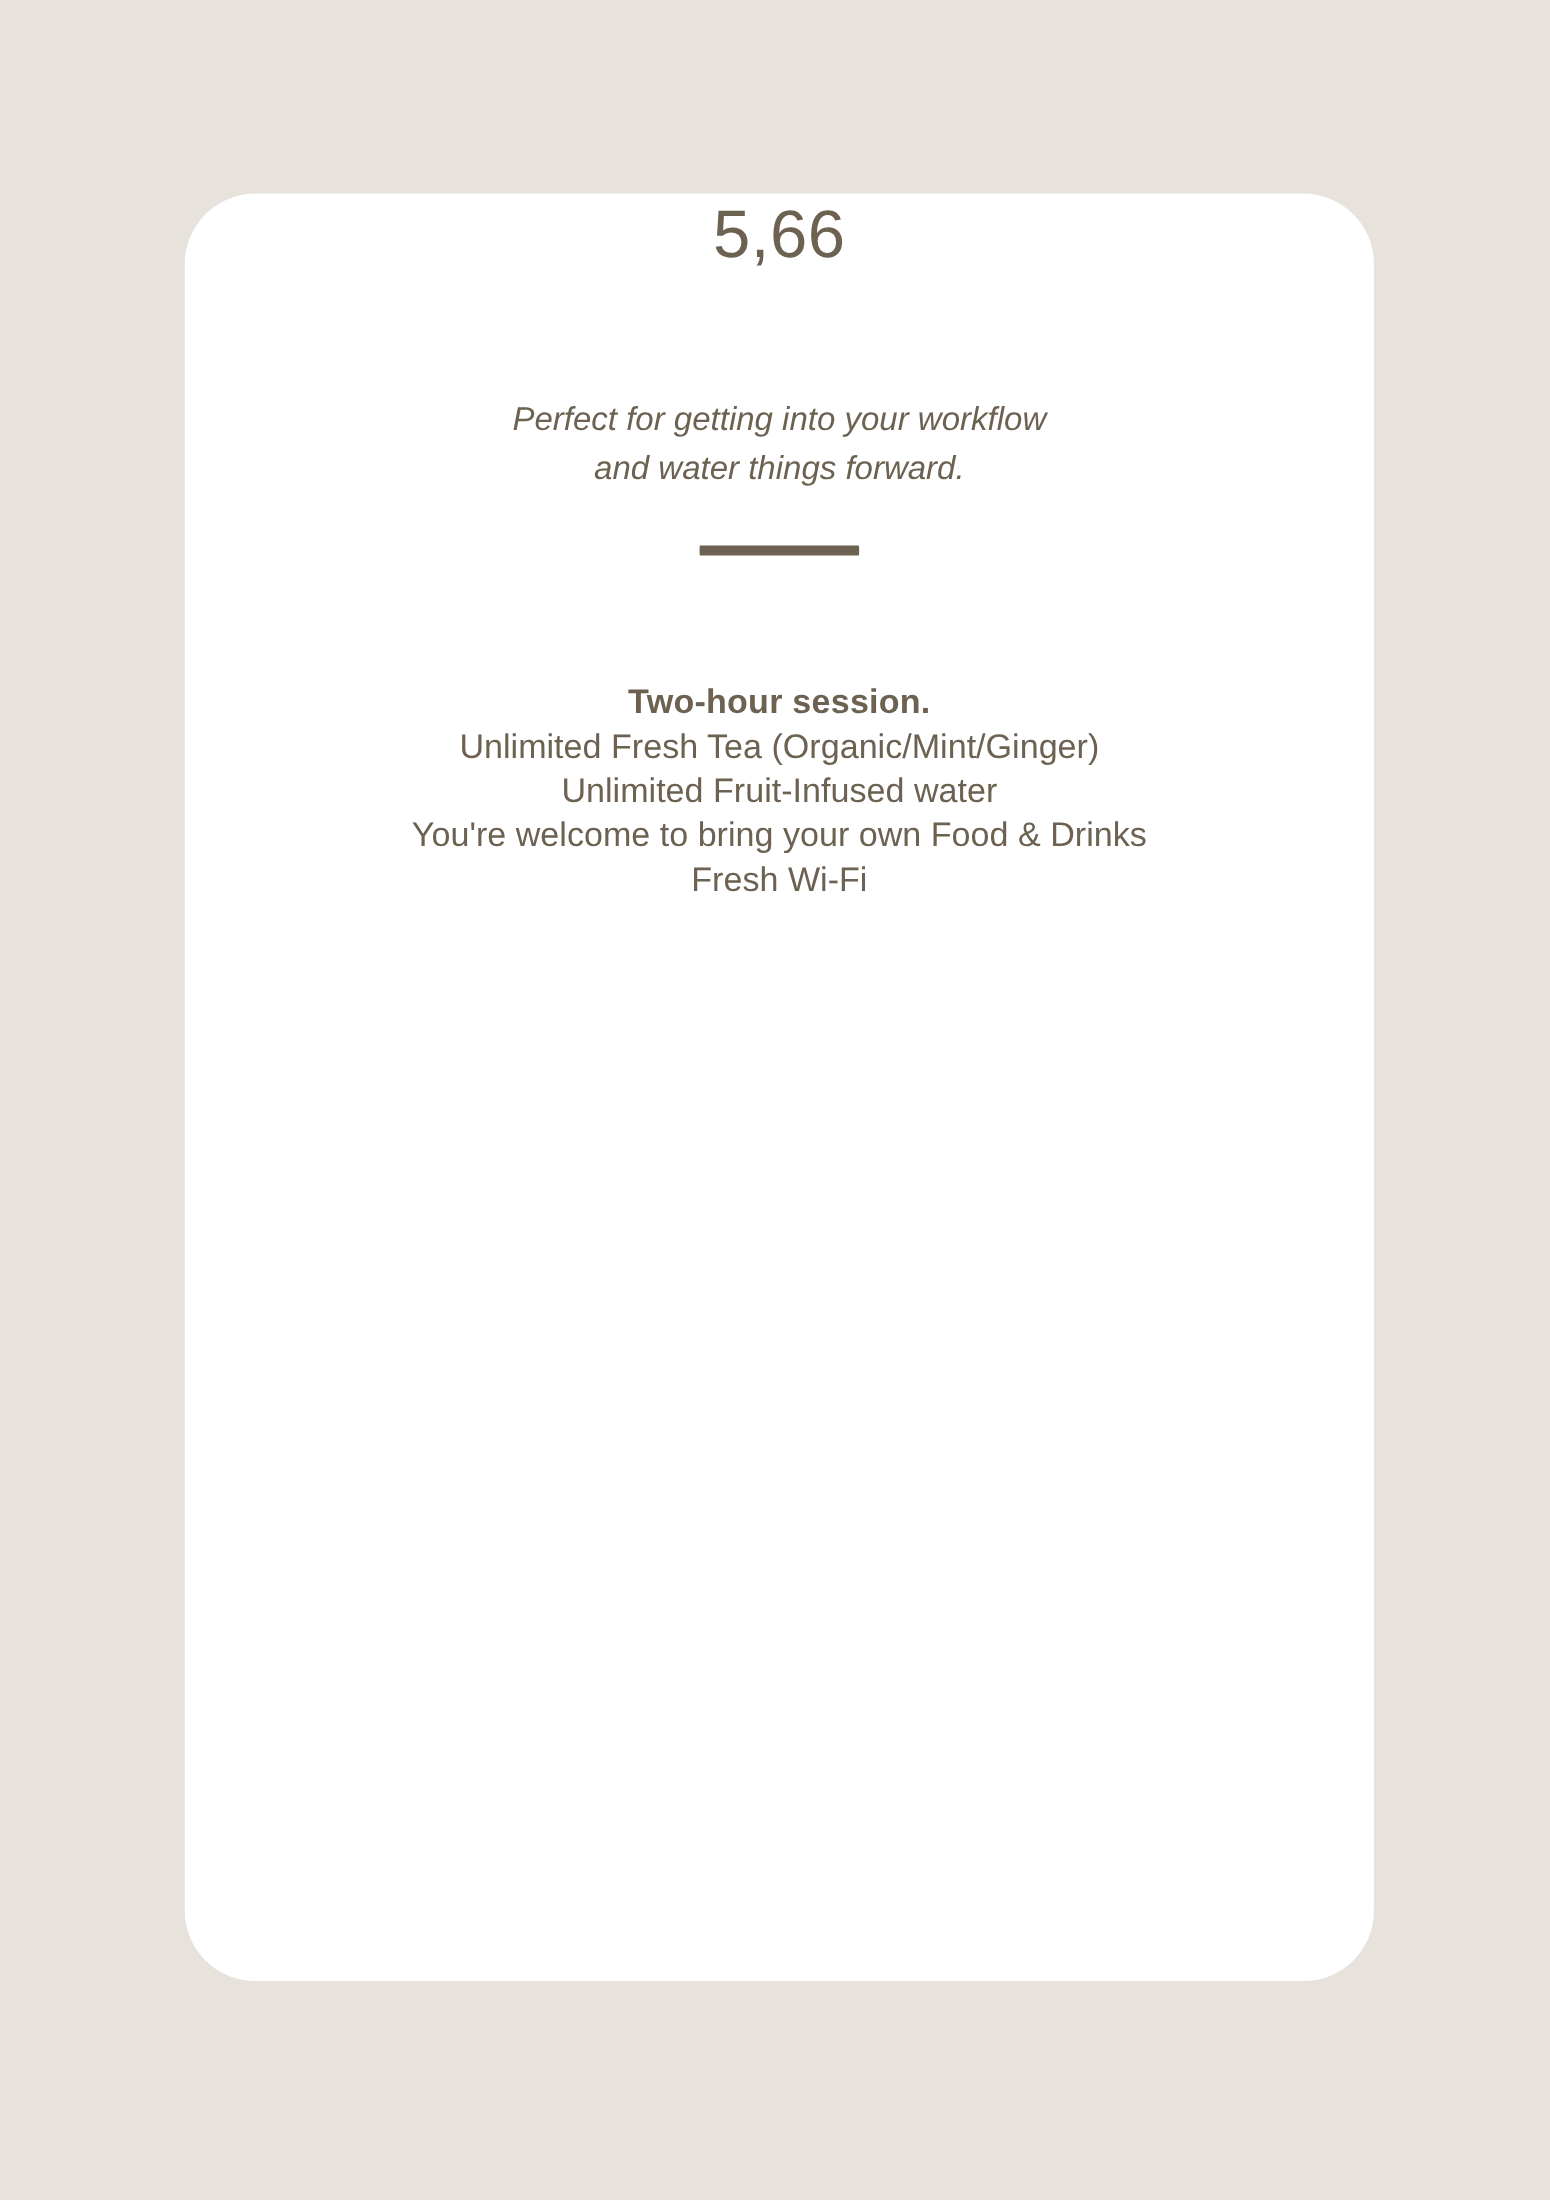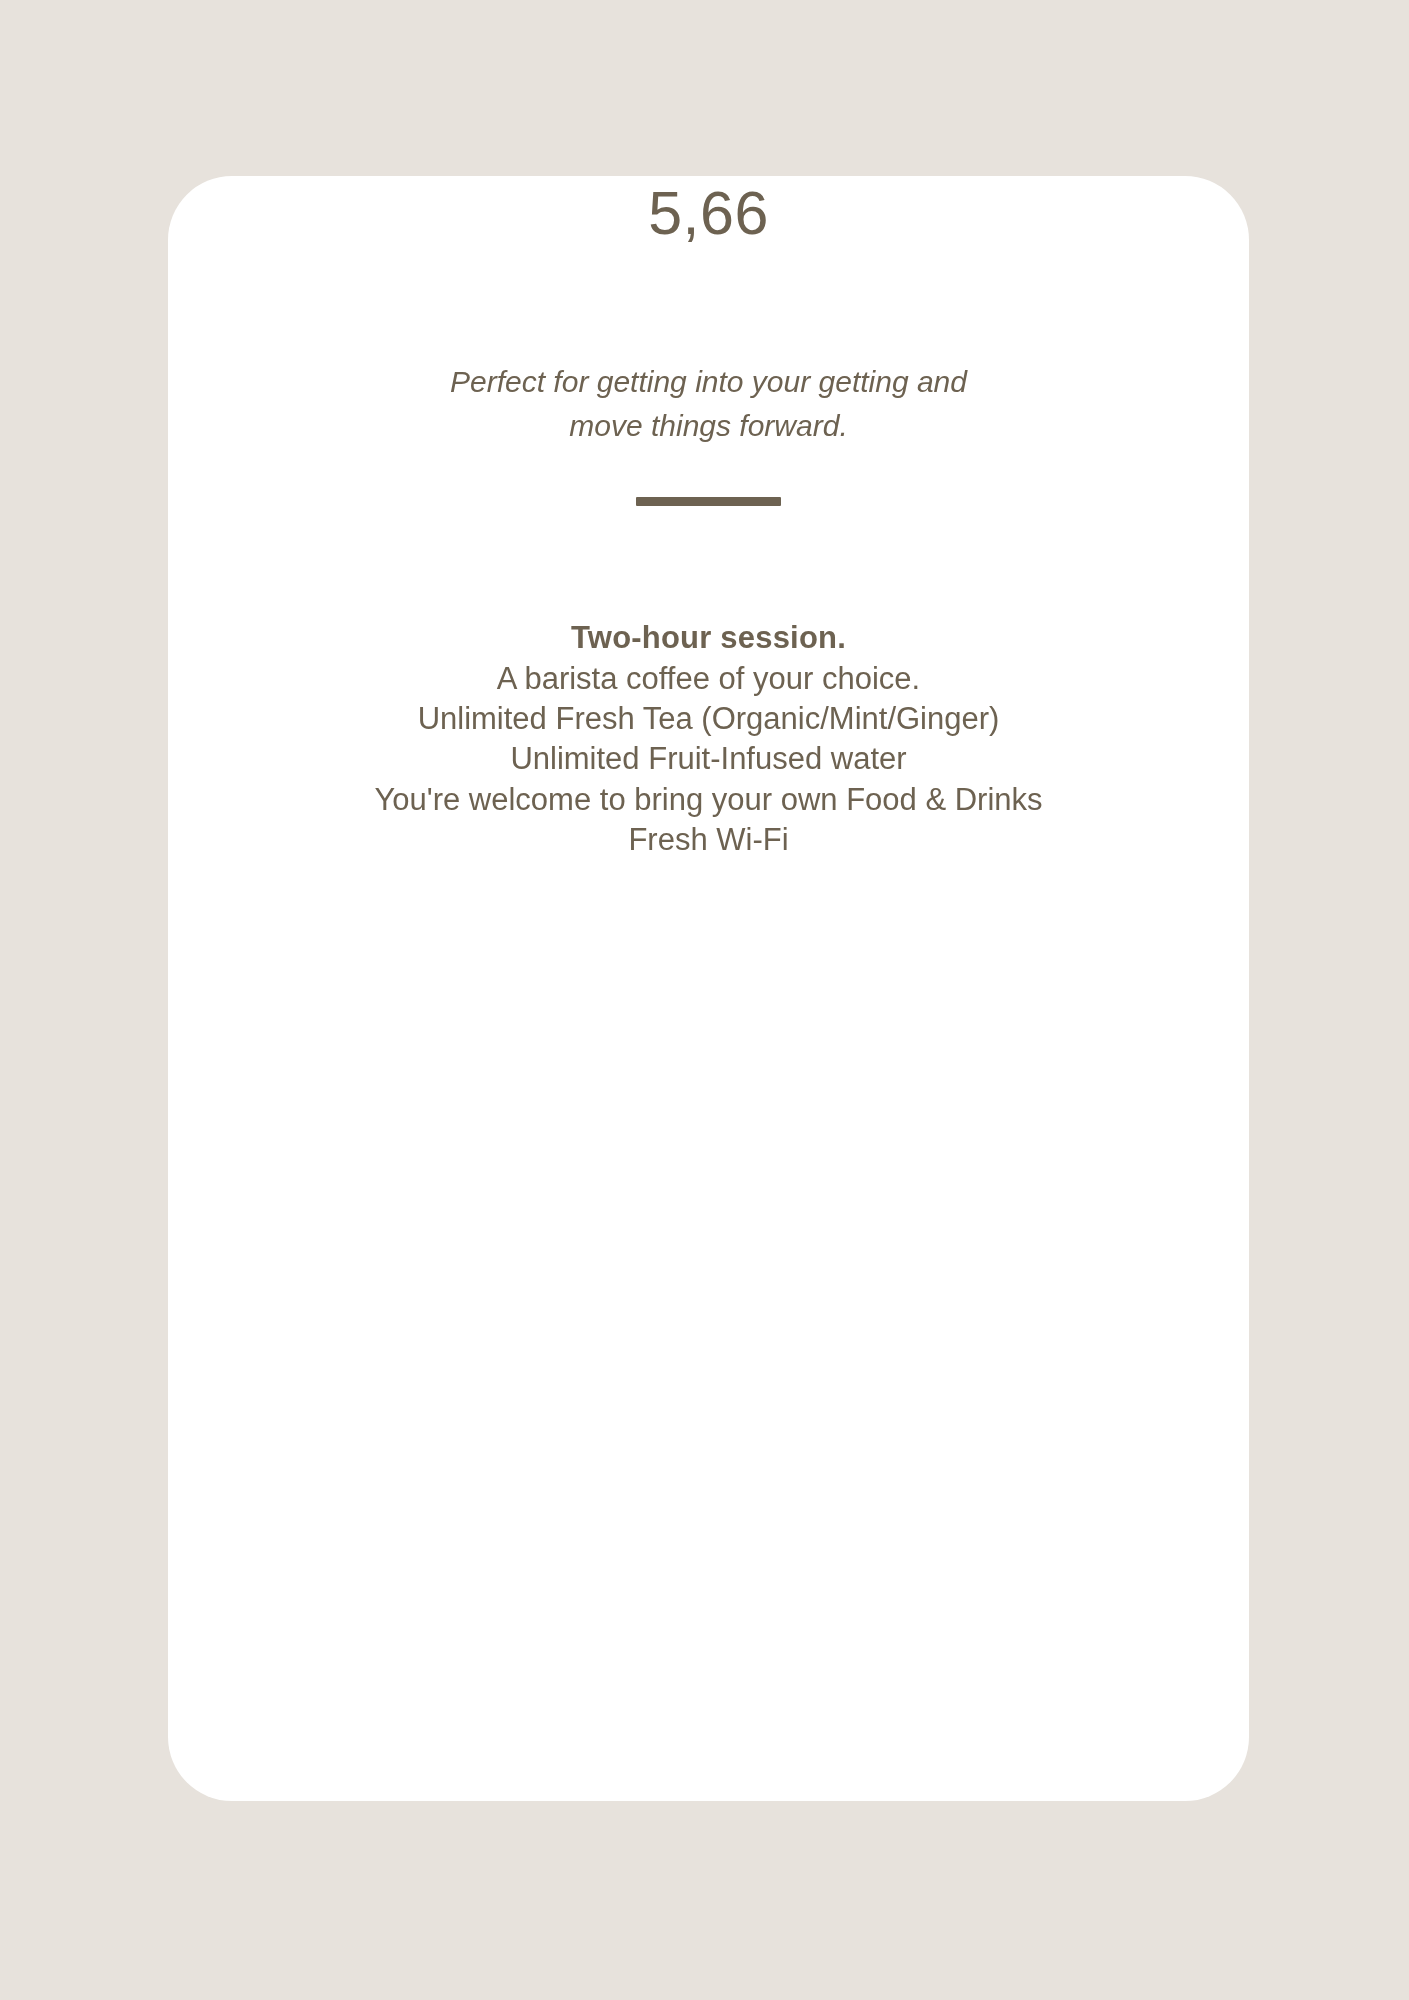--- a/index.html
+++ b/index.html
@@ -100,7 +100,7 @@
   <div class="card">
     <div class="card-inner">
       <div class="price">5,66</div>
-      <p class="tagline">Perfect for getting into your getting and move things forward.</p>
+      <p class="tagline">Perfect for getting into your workflow and water things forward.</p>
       <div class="divider-wrap">
         <span class="divider"></span>
       </div>

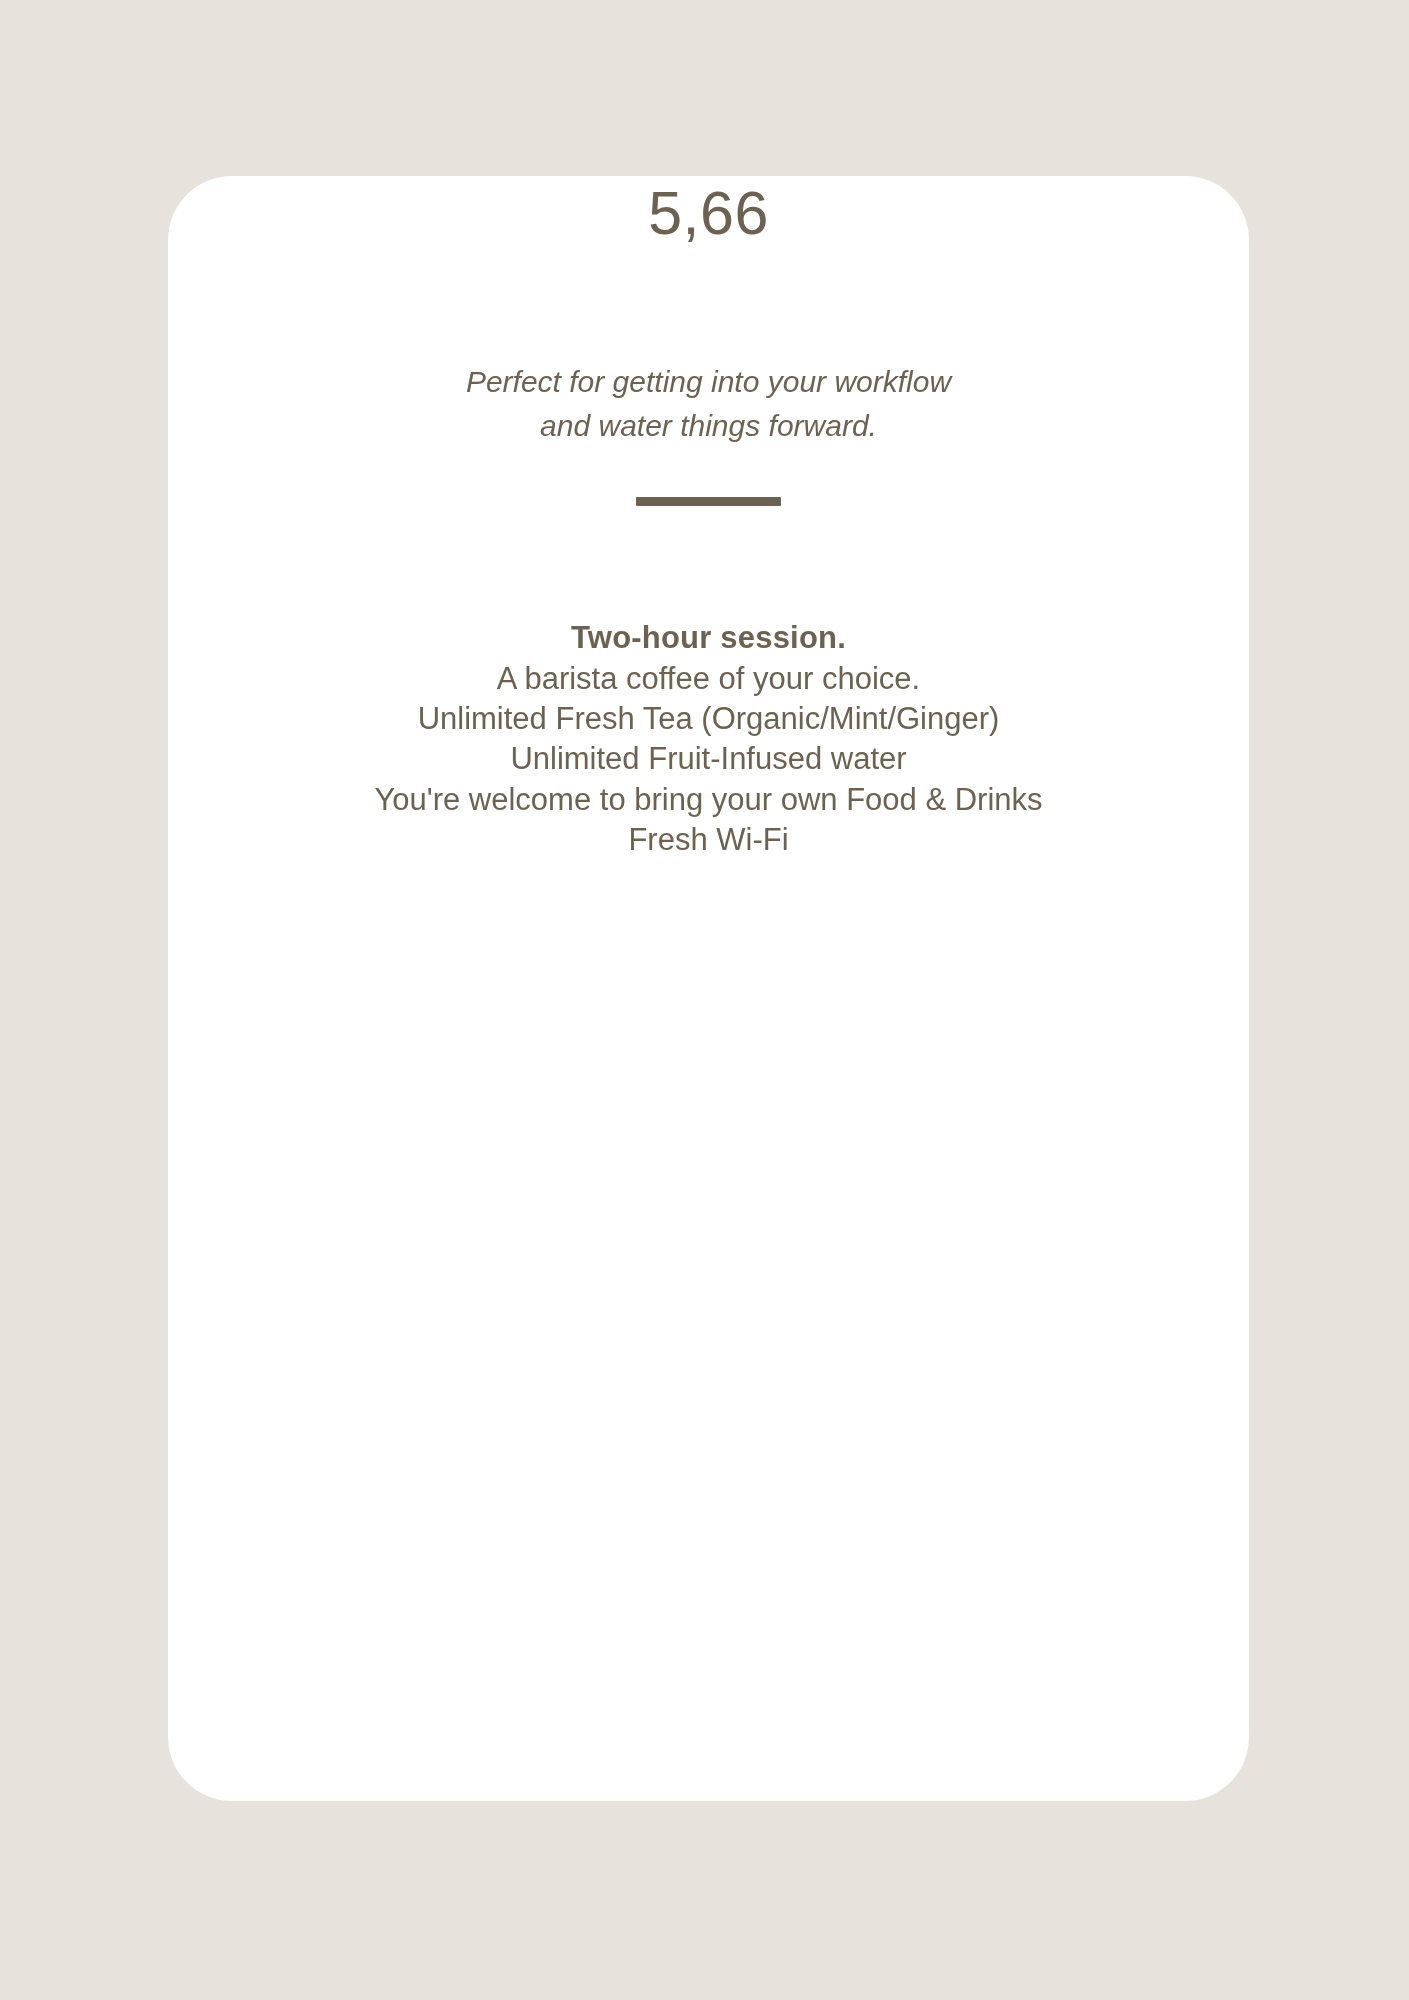--- a/index.html
+++ b/index.html
@@ -106,7 +106,6 @@
       </div>
       <div class="details">
           <span class="line bold">Two-hour session.</span>
-          <span class="line">A barista coffee of your choice.</span>
           <span class="line">Unlimited Fresh Tea (Organic/Mint/Ginger)</span>
           <span class="line">Unlimited Fruit-Infused water</span>
           <span class="line">You're welcome to bring your own Food &amp; Drinks</span>

